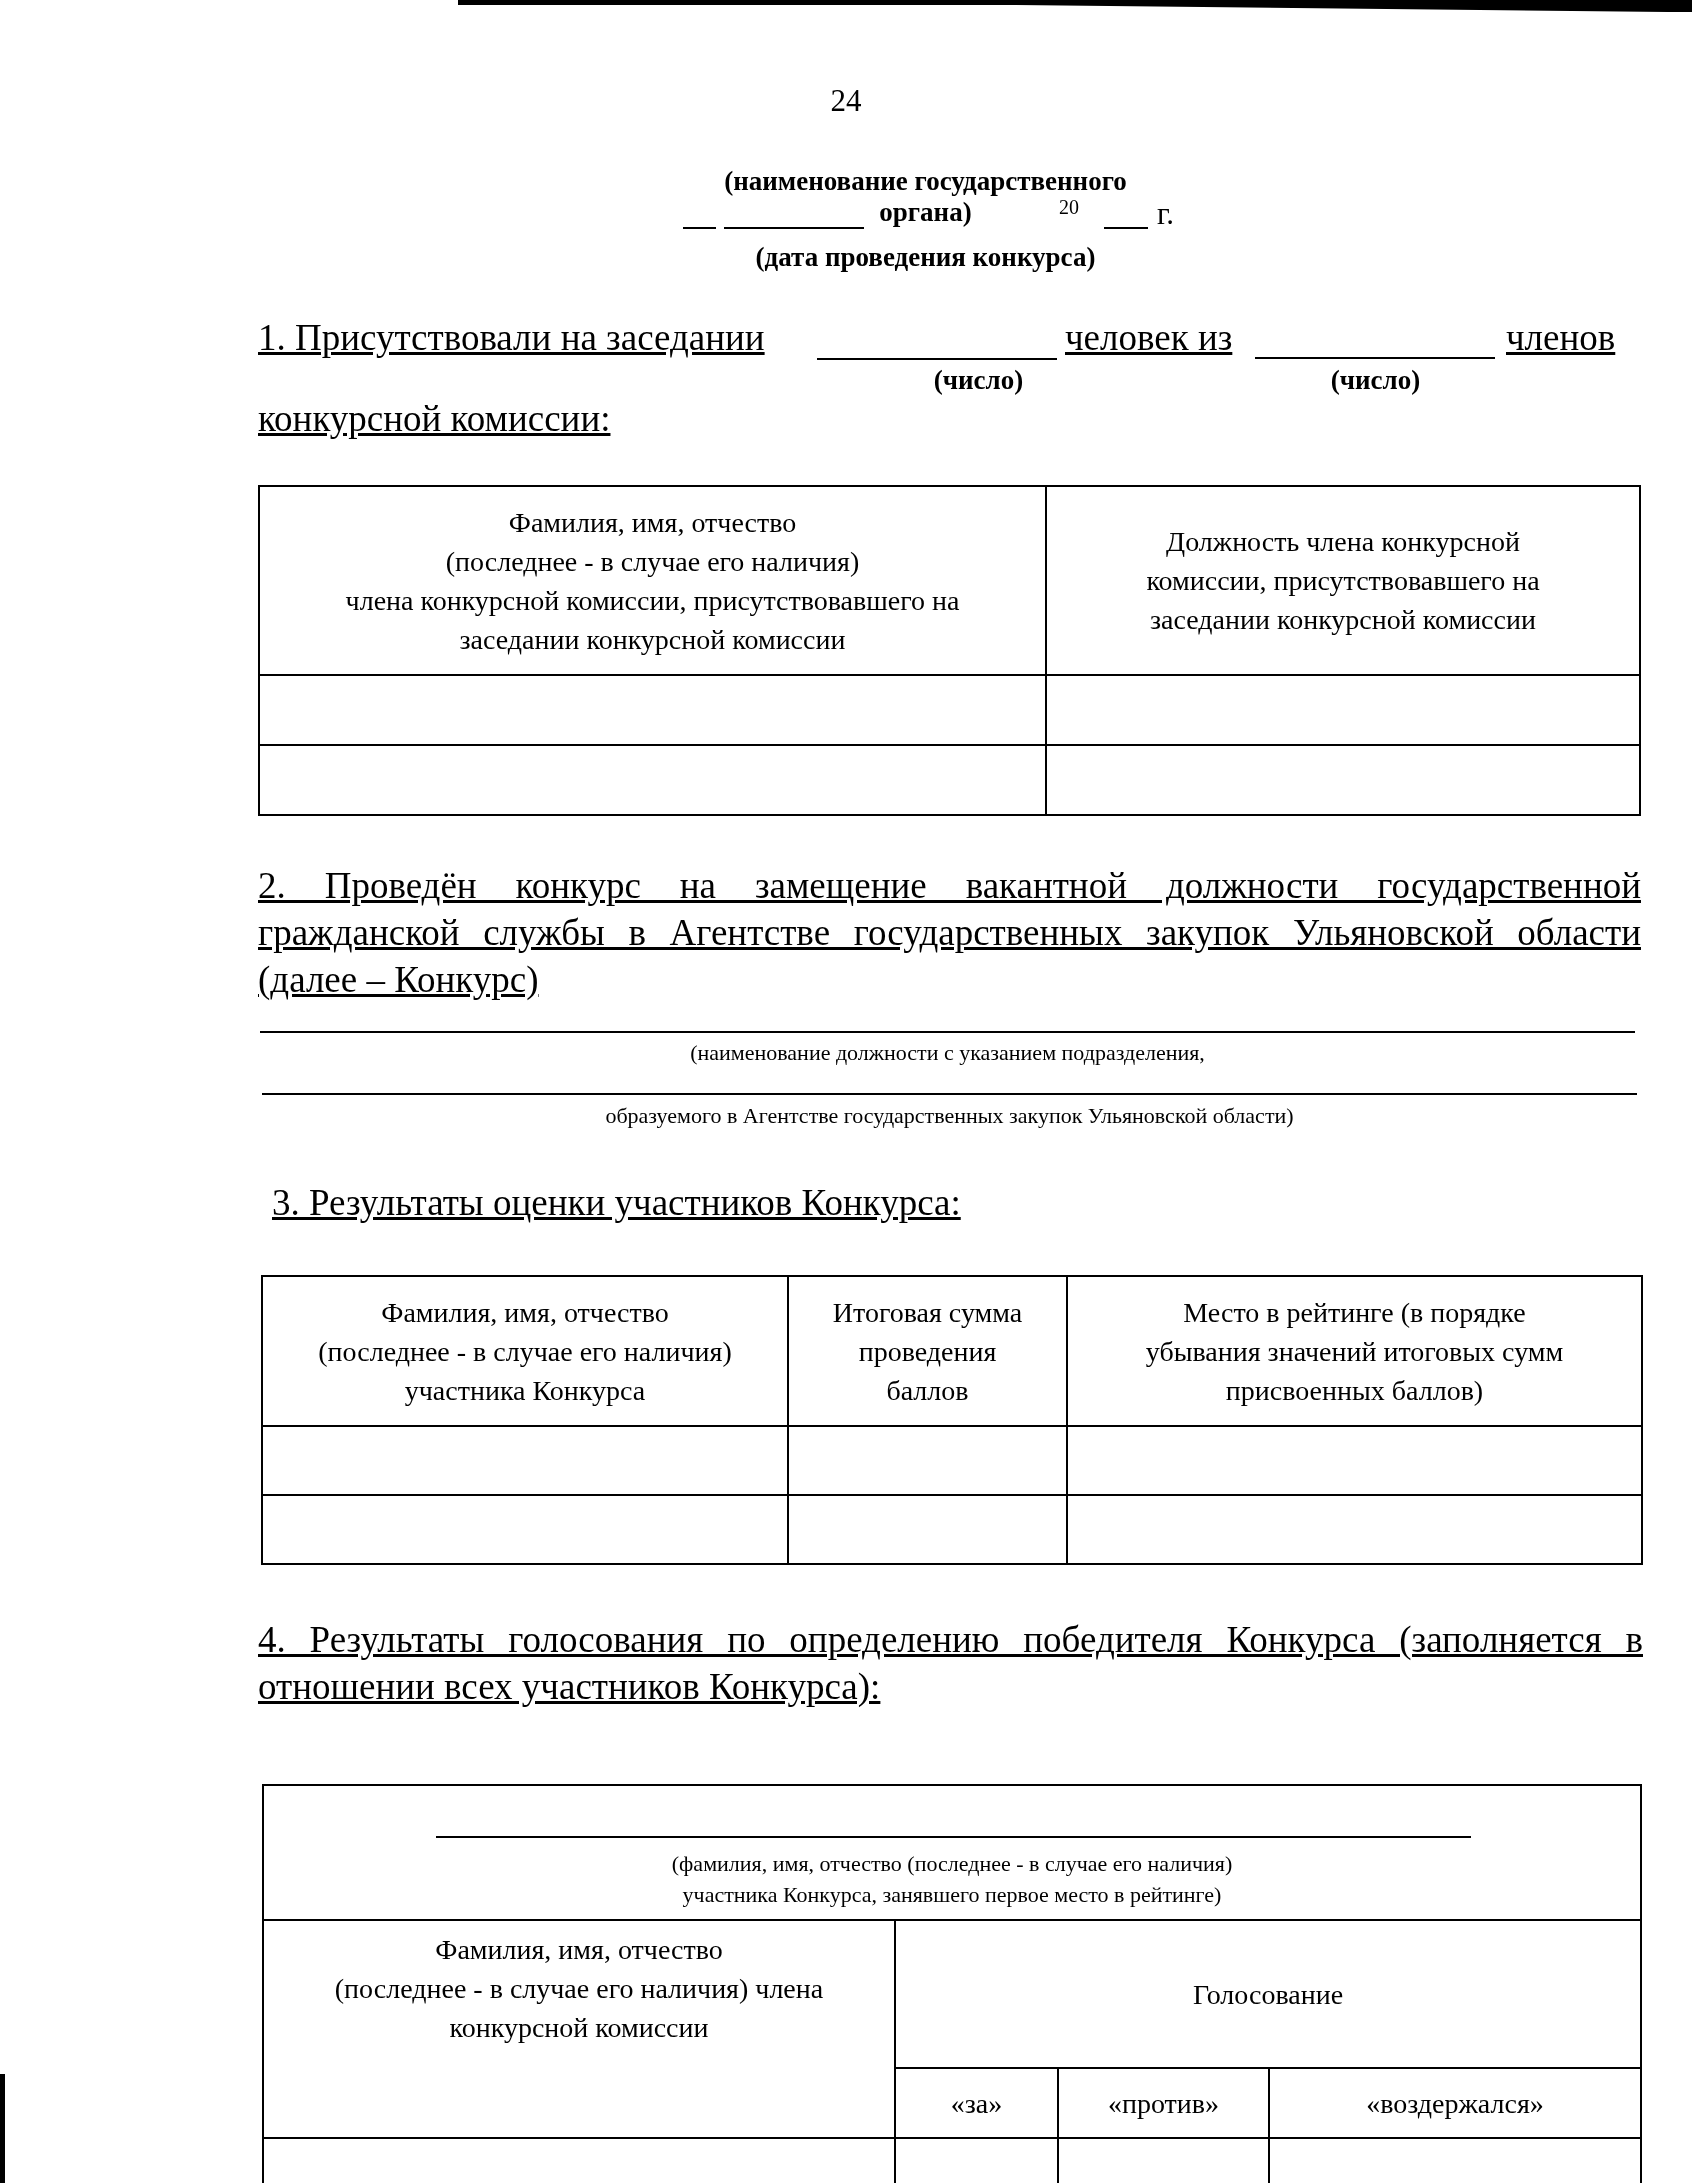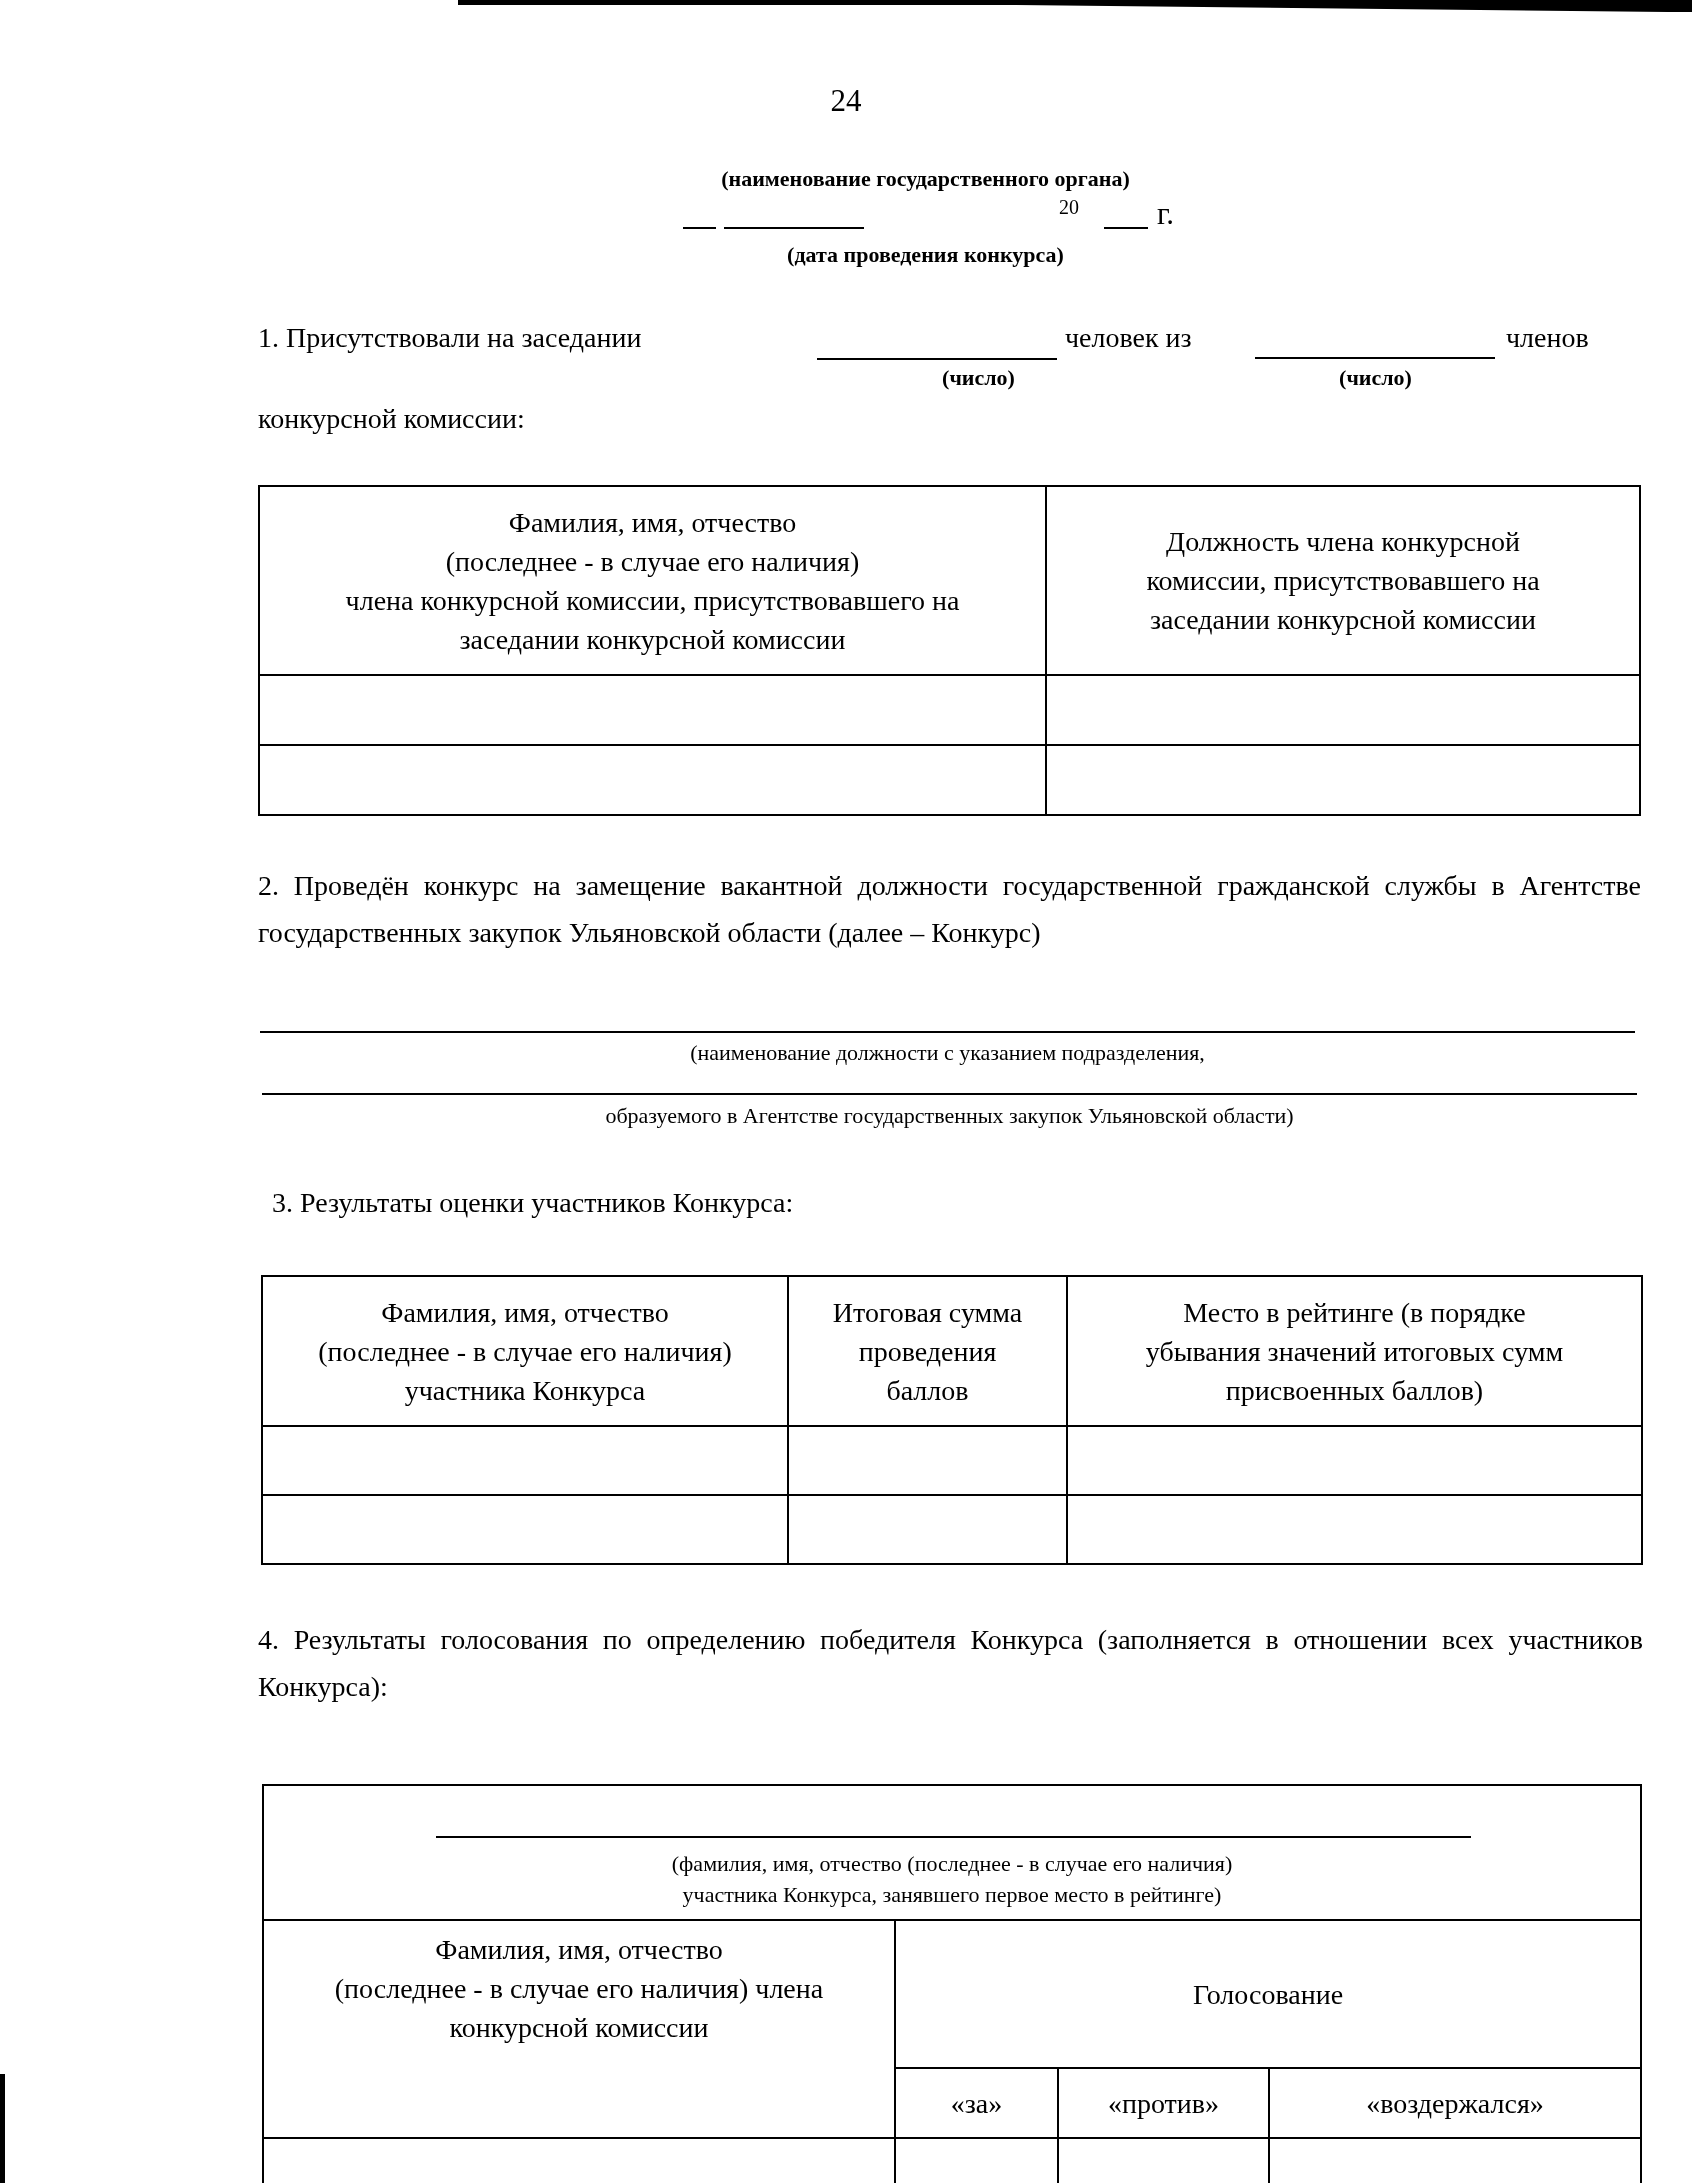--- a/index.html
+++ b/index.html
@@ -9,7 +9,7 @@
   .artifact { background: #000; position: absolute; }
   .center { text-align: center; }
   .pgnum { font-size: 31px; left: 0; width: 1692px; top: 83px; }
-  .small { font-size: 22px; font-weight: bold; }
+  .small { font-size: 27px; font-weight: bold; }
   .body-text { font-size: 28px; line-height: 47px; }
   .hline { position: absolute; height: 2.2px; background: #000; }
   table.doc { position: absolute; border-collapse: collapse; table-layout: fixed; }

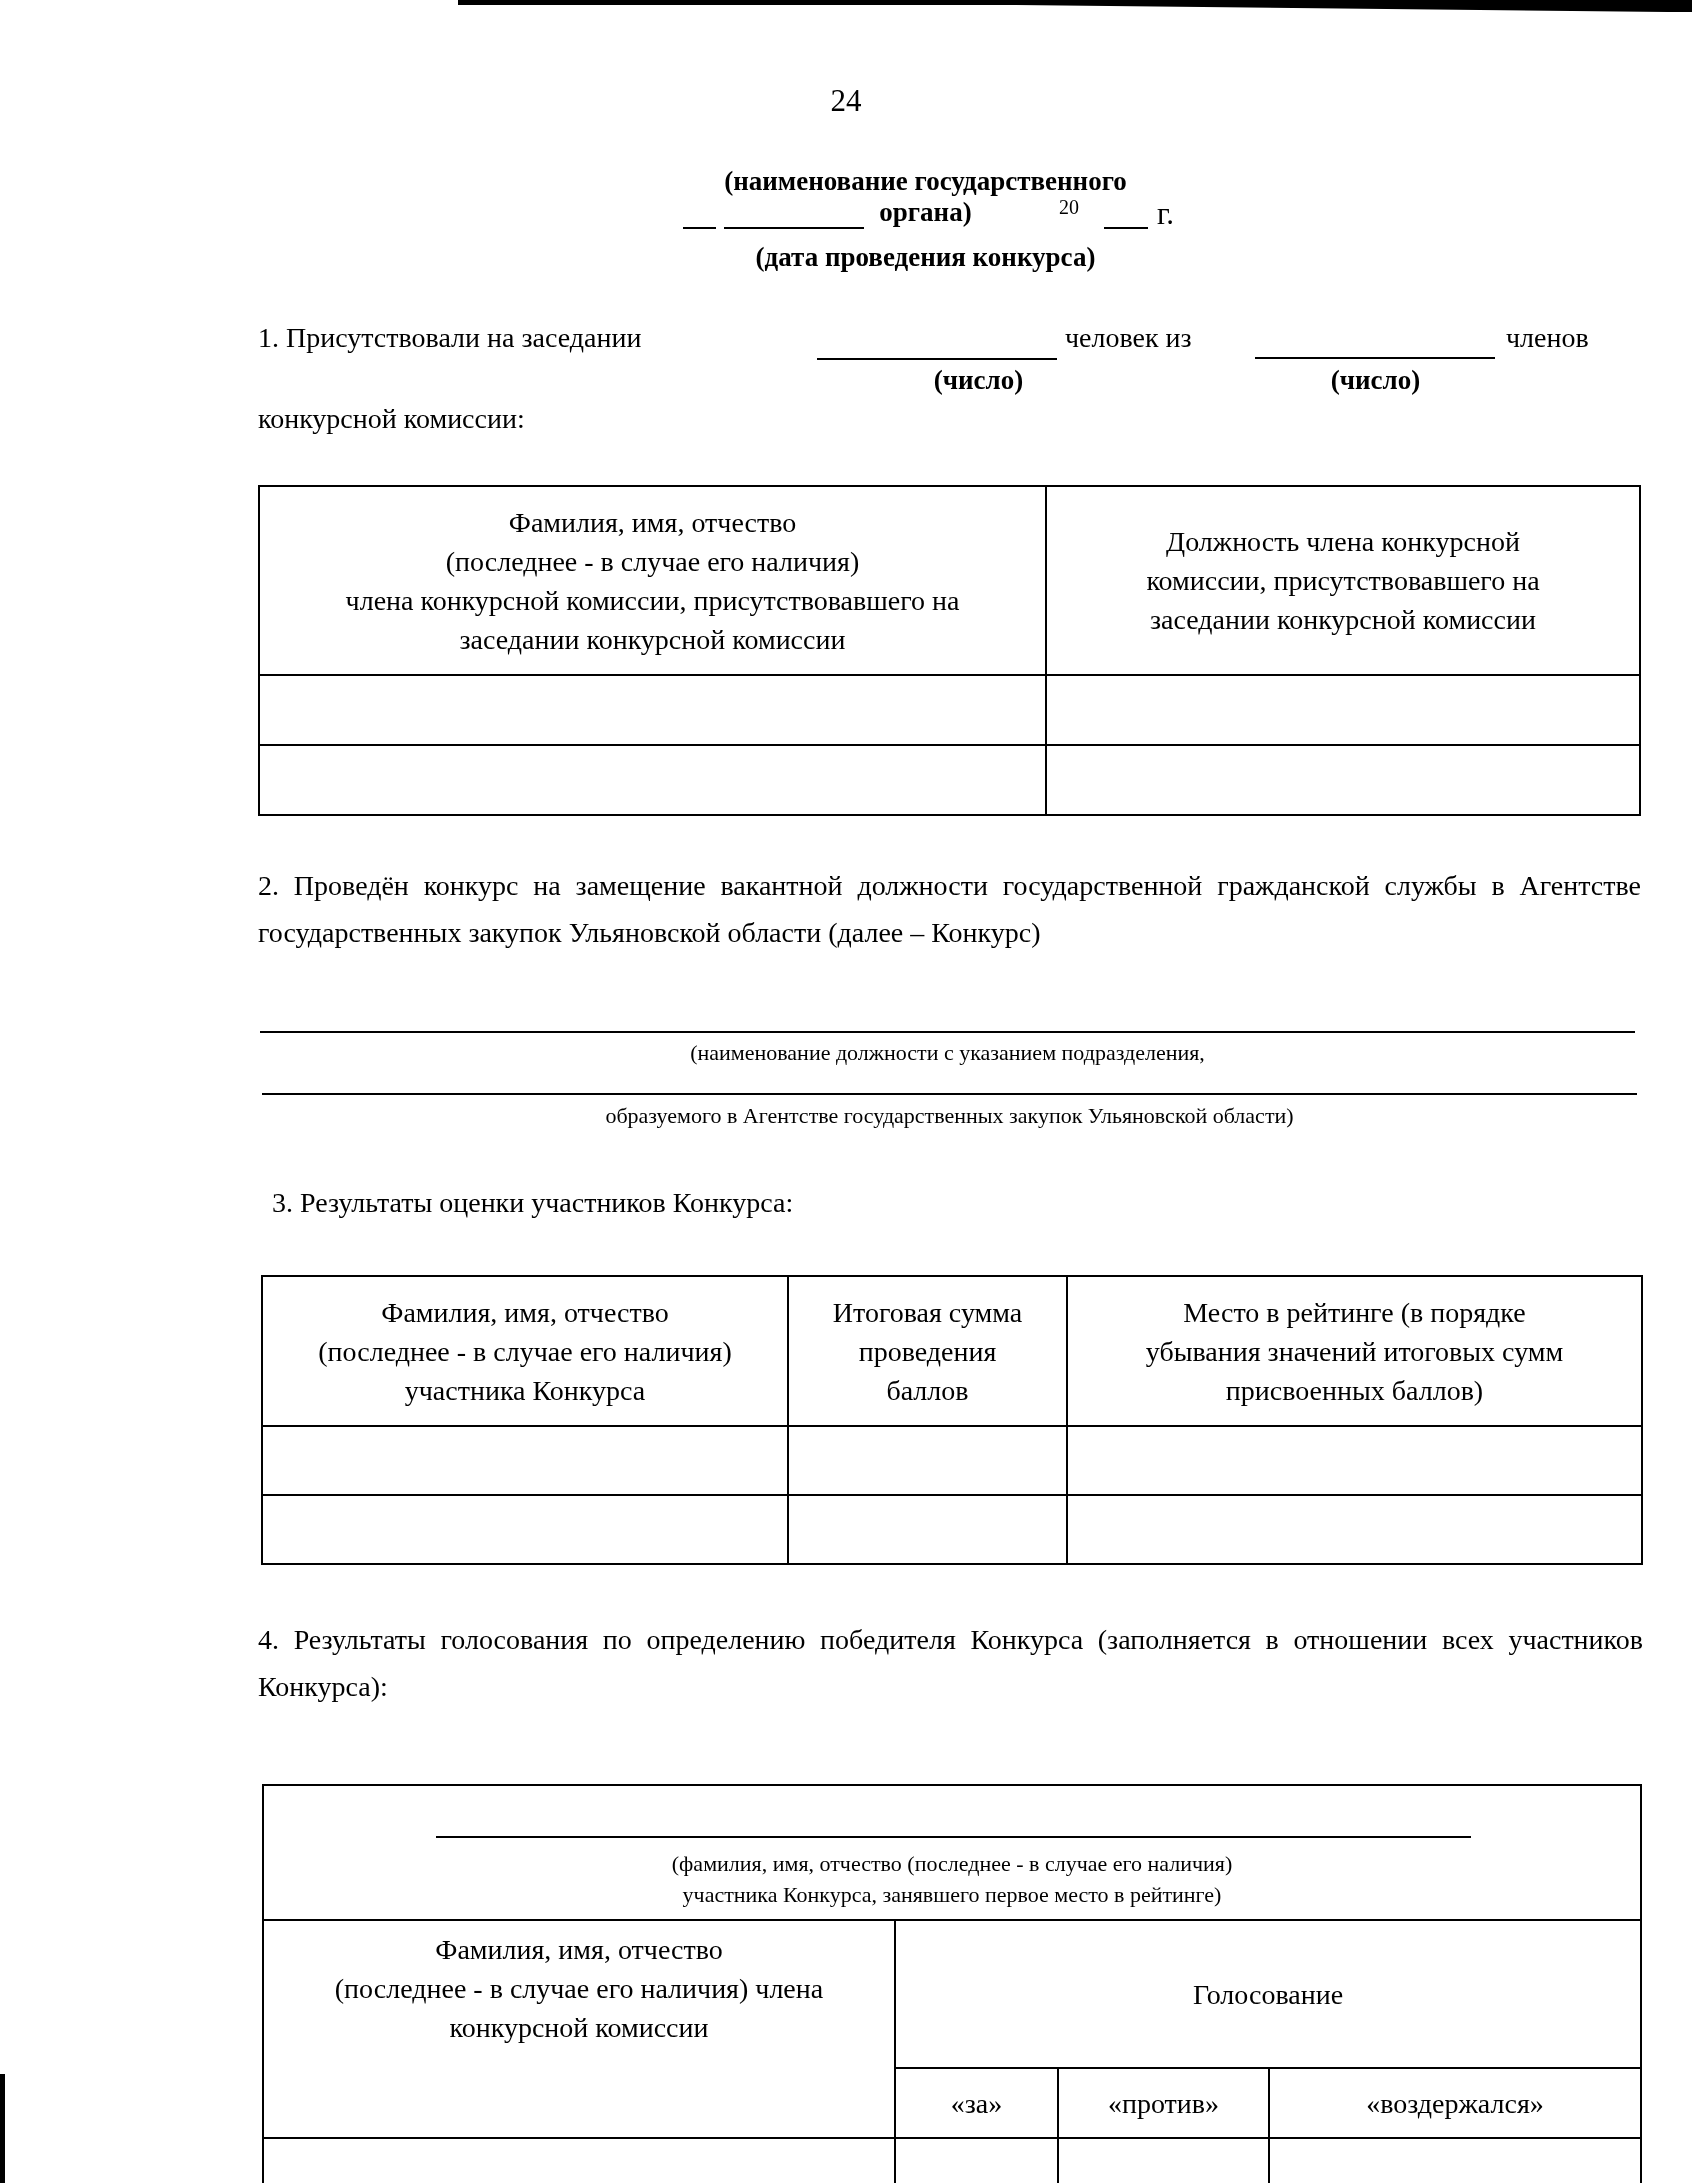--- a/index.html
+++ b/index.html
@@ -10,7 +10,7 @@
   .center { text-align: center; }
   .pgnum { font-size: 31px; left: 0; width: 1692px; top: 83px; }
   .small { font-size: 27px; font-weight: bold; }
-  .body-text { font-size: 28px; line-height: 47px; }
+  .body-text { font-size: 37px; line-height: 47px; text-decoration: underline; }
   .hline { position: absolute; height: 2.2px; background: #000; }
   table.doc { position: absolute; border-collapse: collapse; table-layout: fixed; }
   table.doc td { border: 2.2px solid #000; text-align: center; vertical-align: middle;

